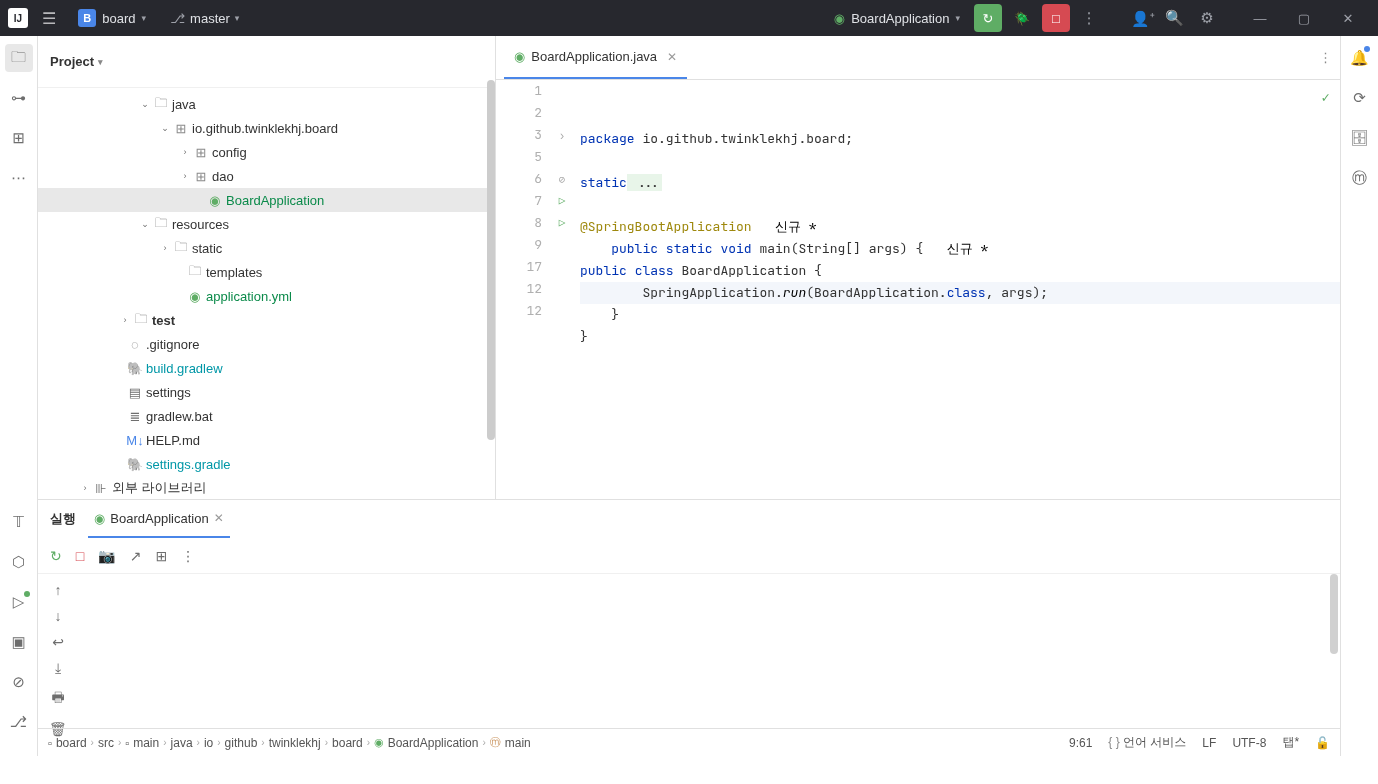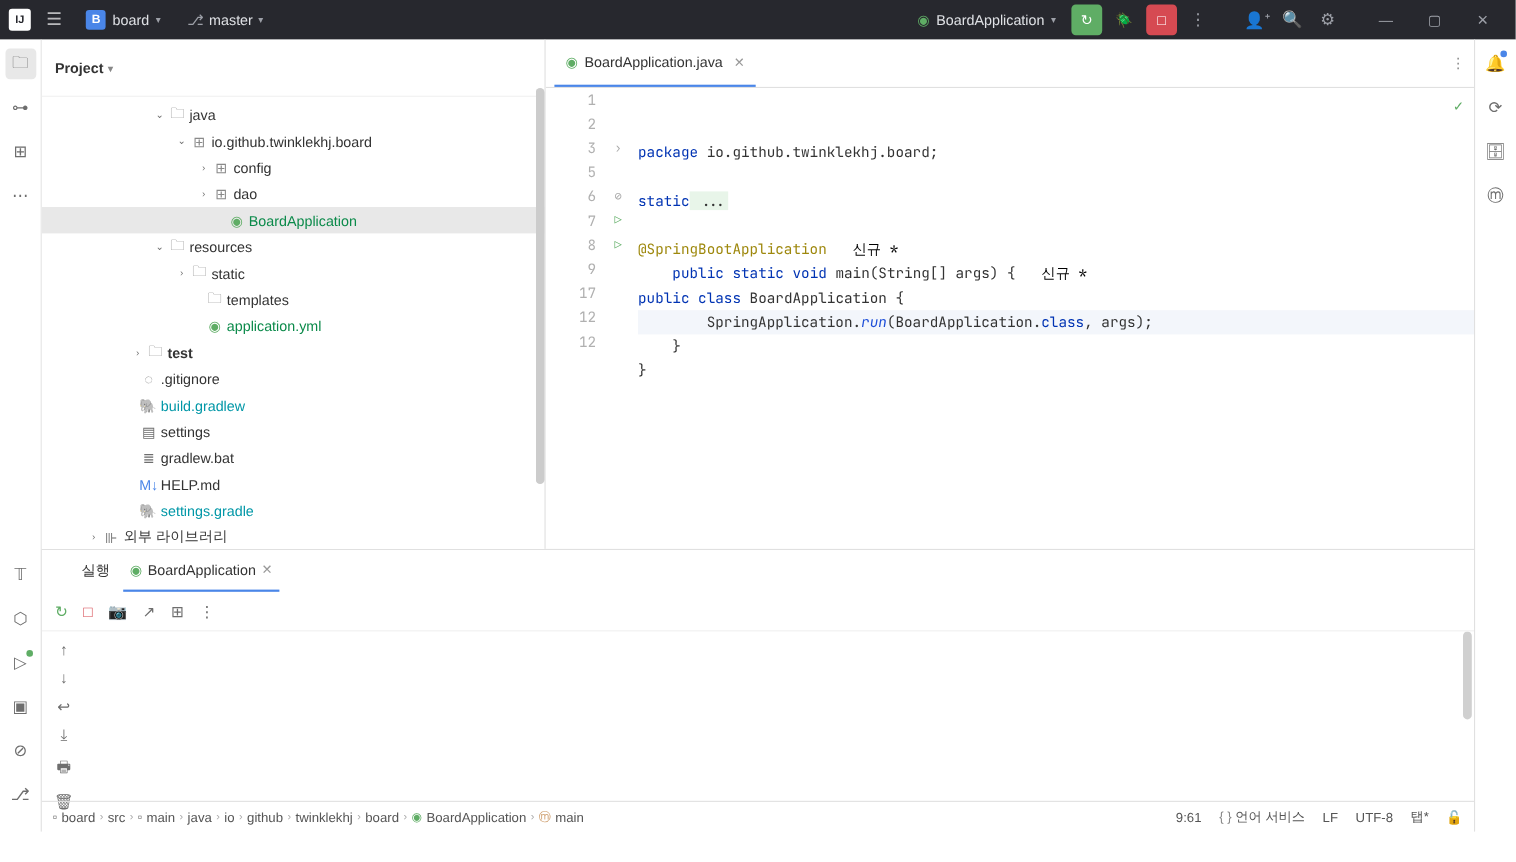--- a/index.html
+++ b/index.html
@@ -82,7 +82,7 @@
 .kw { color: #0033b3; }
 .str-hl { background: #e8f5e9; padding: 0 2px; }
 .anno { color: #9e880d; }
-.mtd { font-style: italic; color: #1d4ed8; }
+.mtd { font-style: italic; color: #000000; }
 .comment-inline { color: #000000; }
 .check-icon { position: absolute; top: 6px; right: 10px; color: #5fad65; font-size: 14px; }
 

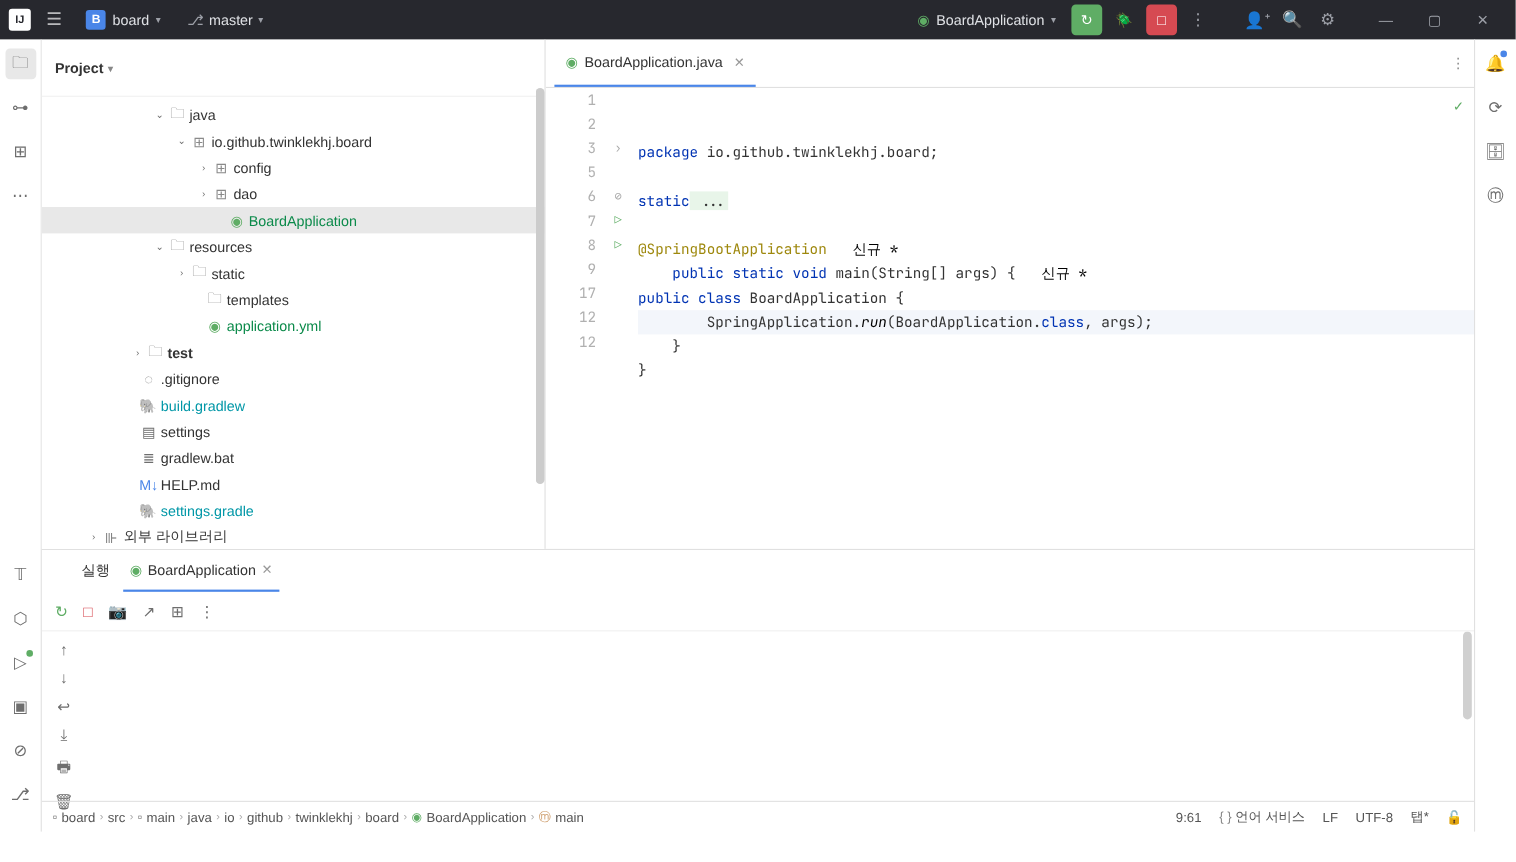--- a/index.html
+++ b/index.html
@@ -89,7 +89,7 @@
 
 .bottom-panel { flex: 1; border-top: 1px solid #e0e0e0; display: flex; flex-direction: column; min-height: 0; }
 .run-tabs { height: 38px; display: flex; align-items: center; padding: 0 12px; gap: 12px; }
-.run-tab-label { font-weight: 400; margin-left: 24px; }
+.run-tab-label { font-weight: 700; }
 .run-tab { display: flex; align-items: center; gap: 5px; padding: 0 6px; height: 100%; border-bottom: 2px solid #4a86e8; }
 .run-tab-close { color: #999; font-size: 12px; }
 .run-toolbar { height: 36px; display: flex; align-items: center; padding: 0 12px; gap: 14px; border-bottom: 1px solid #f0f0f0; }

